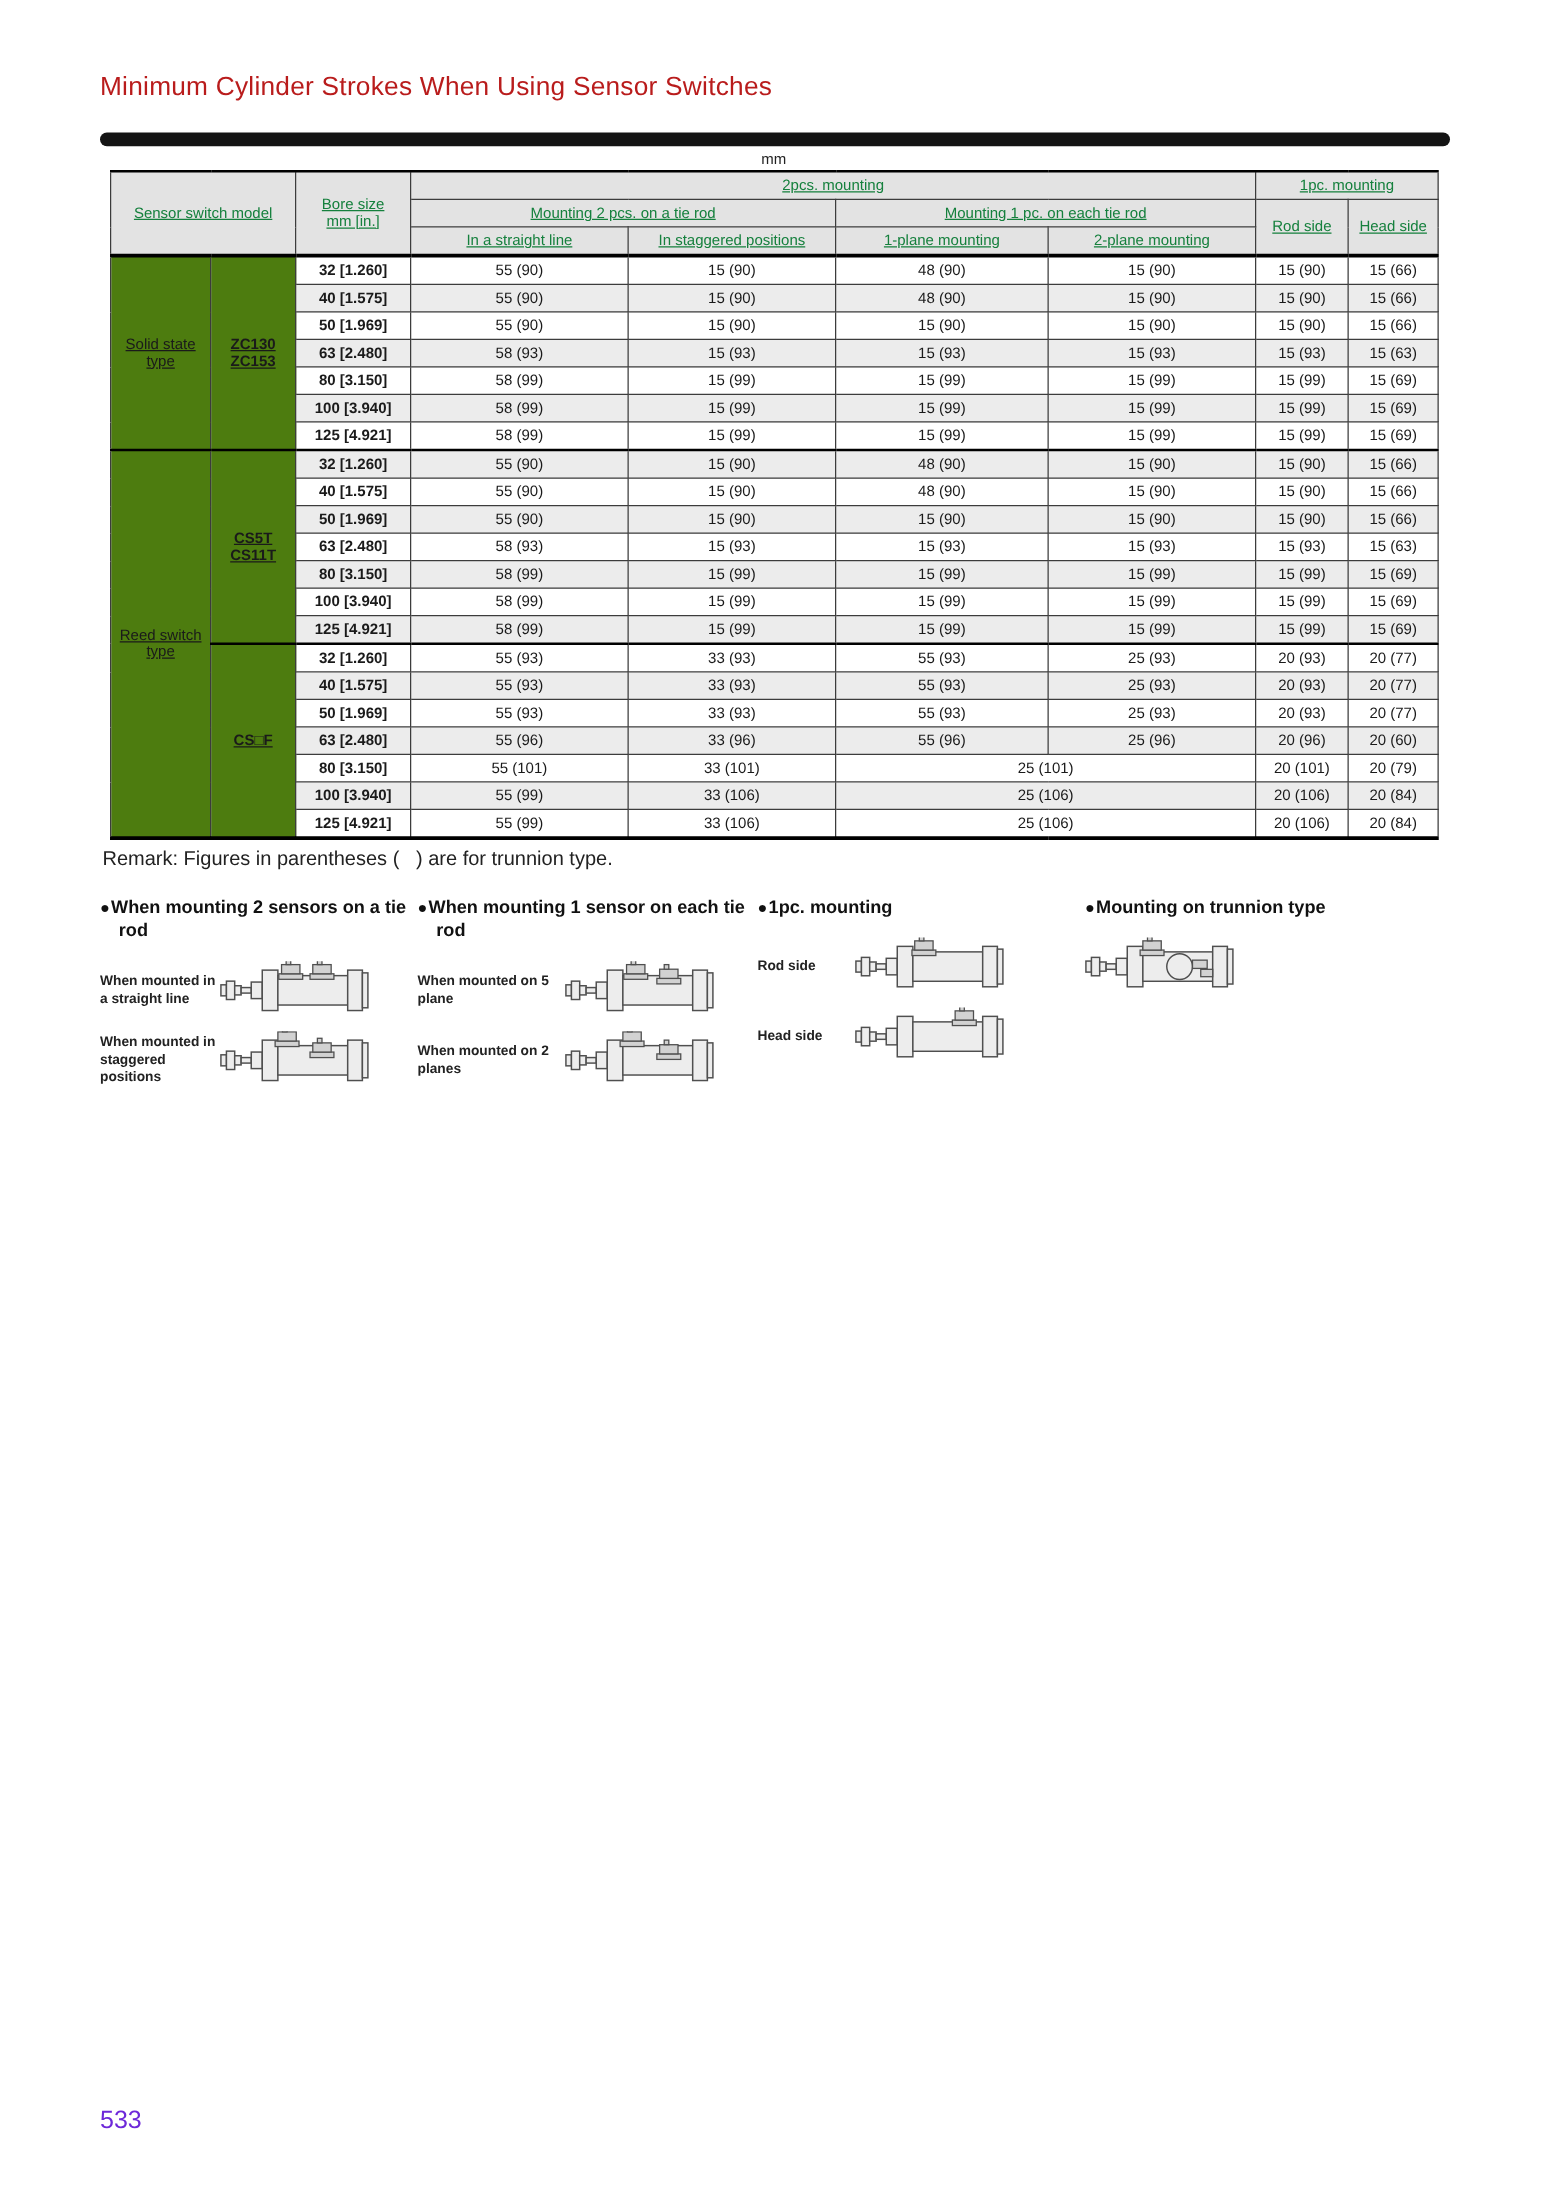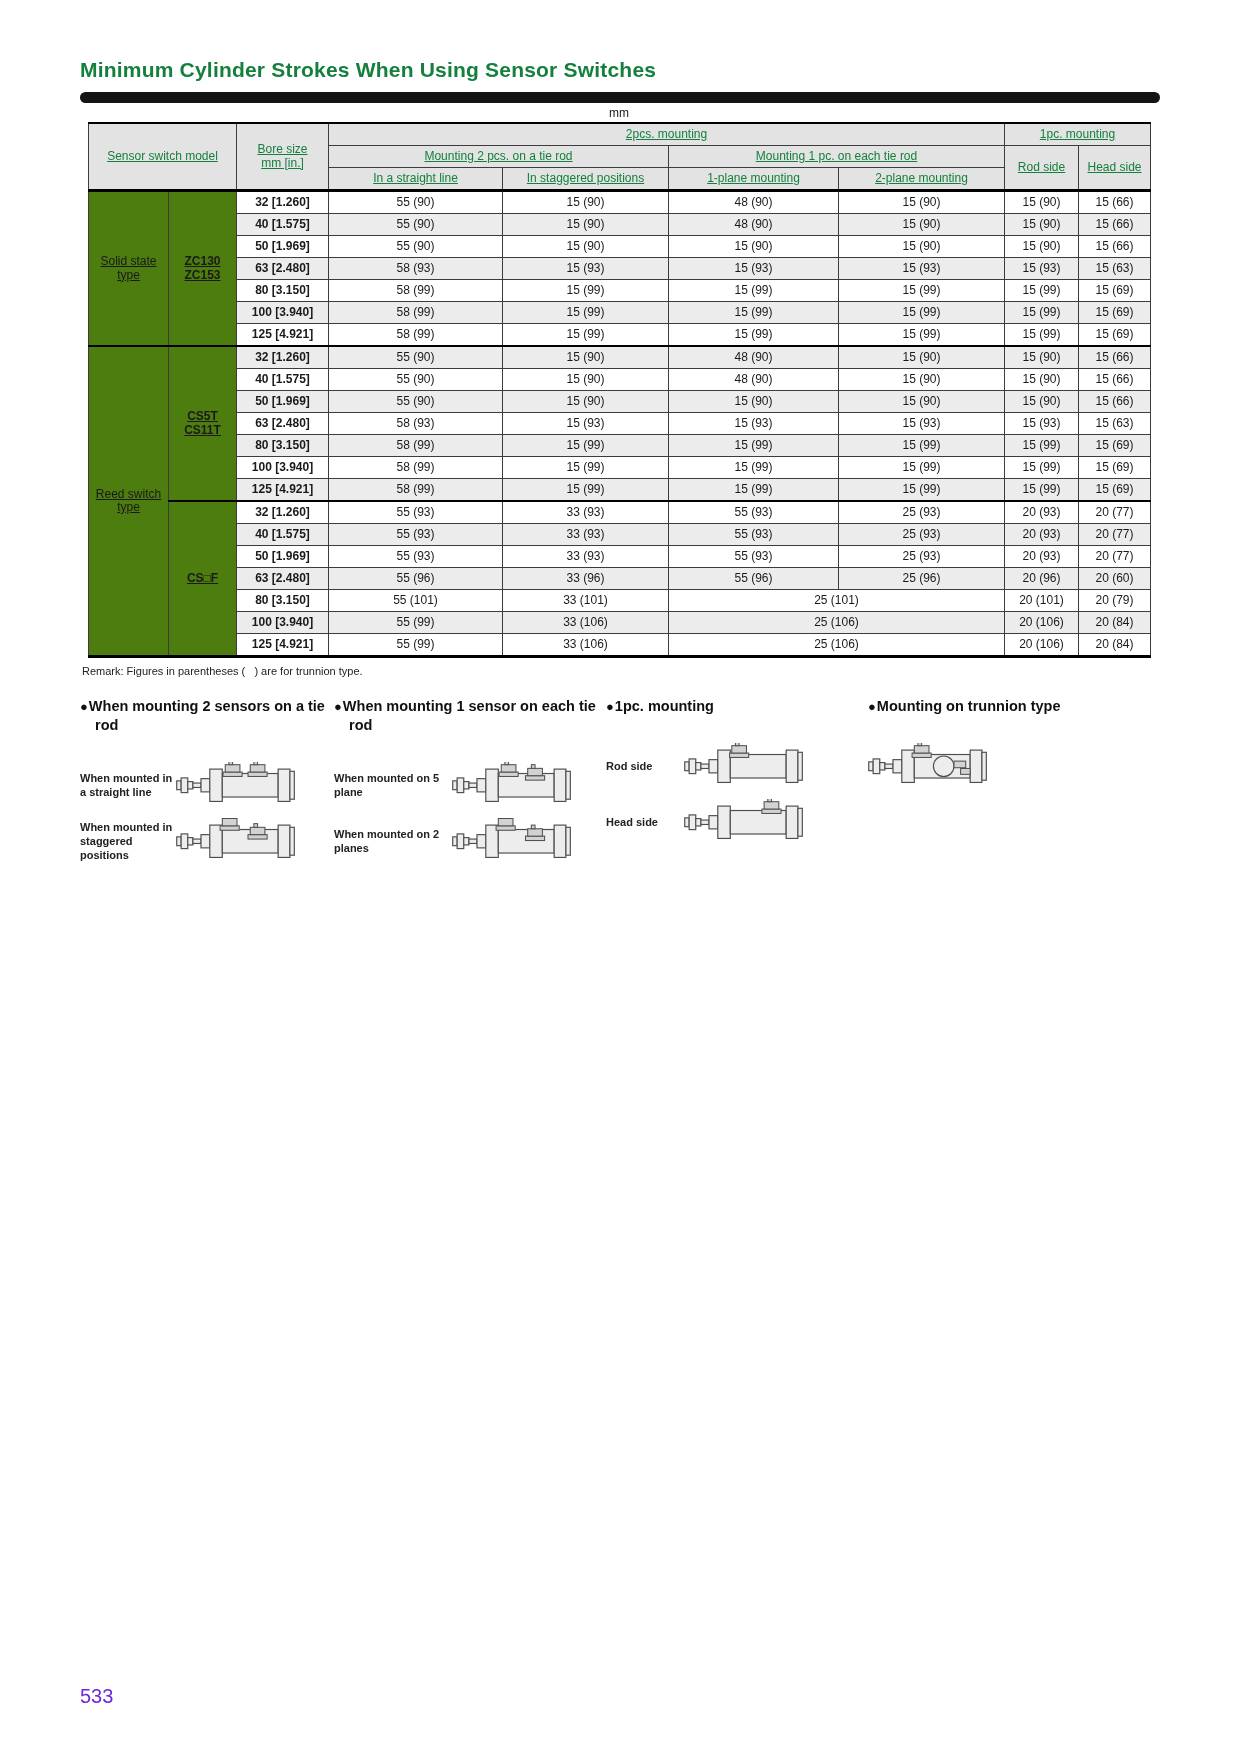--- a/index.html
+++ b/index.html
@@ -7,7 +7,7 @@
         font-family:"Liberation Sans",sans-serif;color:#1a1a1a;}
   .content{position:absolute;left:80px;top:58px;width:1080px;}
 
-  .page-title{font-size:21px;font-weight:bold;letter-spacing:.2px;margin:0 0 10px 0;color:#15803d;}
+  .page-title{font-size:21px;font-weight:normal;letter-spacing:.2px;margin:0 0 24px 0;color:#b91c1c;}
   .title-bar{height:11px;background:#141414;border-radius:6px;}
   .unit-label{text-align:center;font-size:12px;margin:3px 2px 2px 0;color:#222;}
 

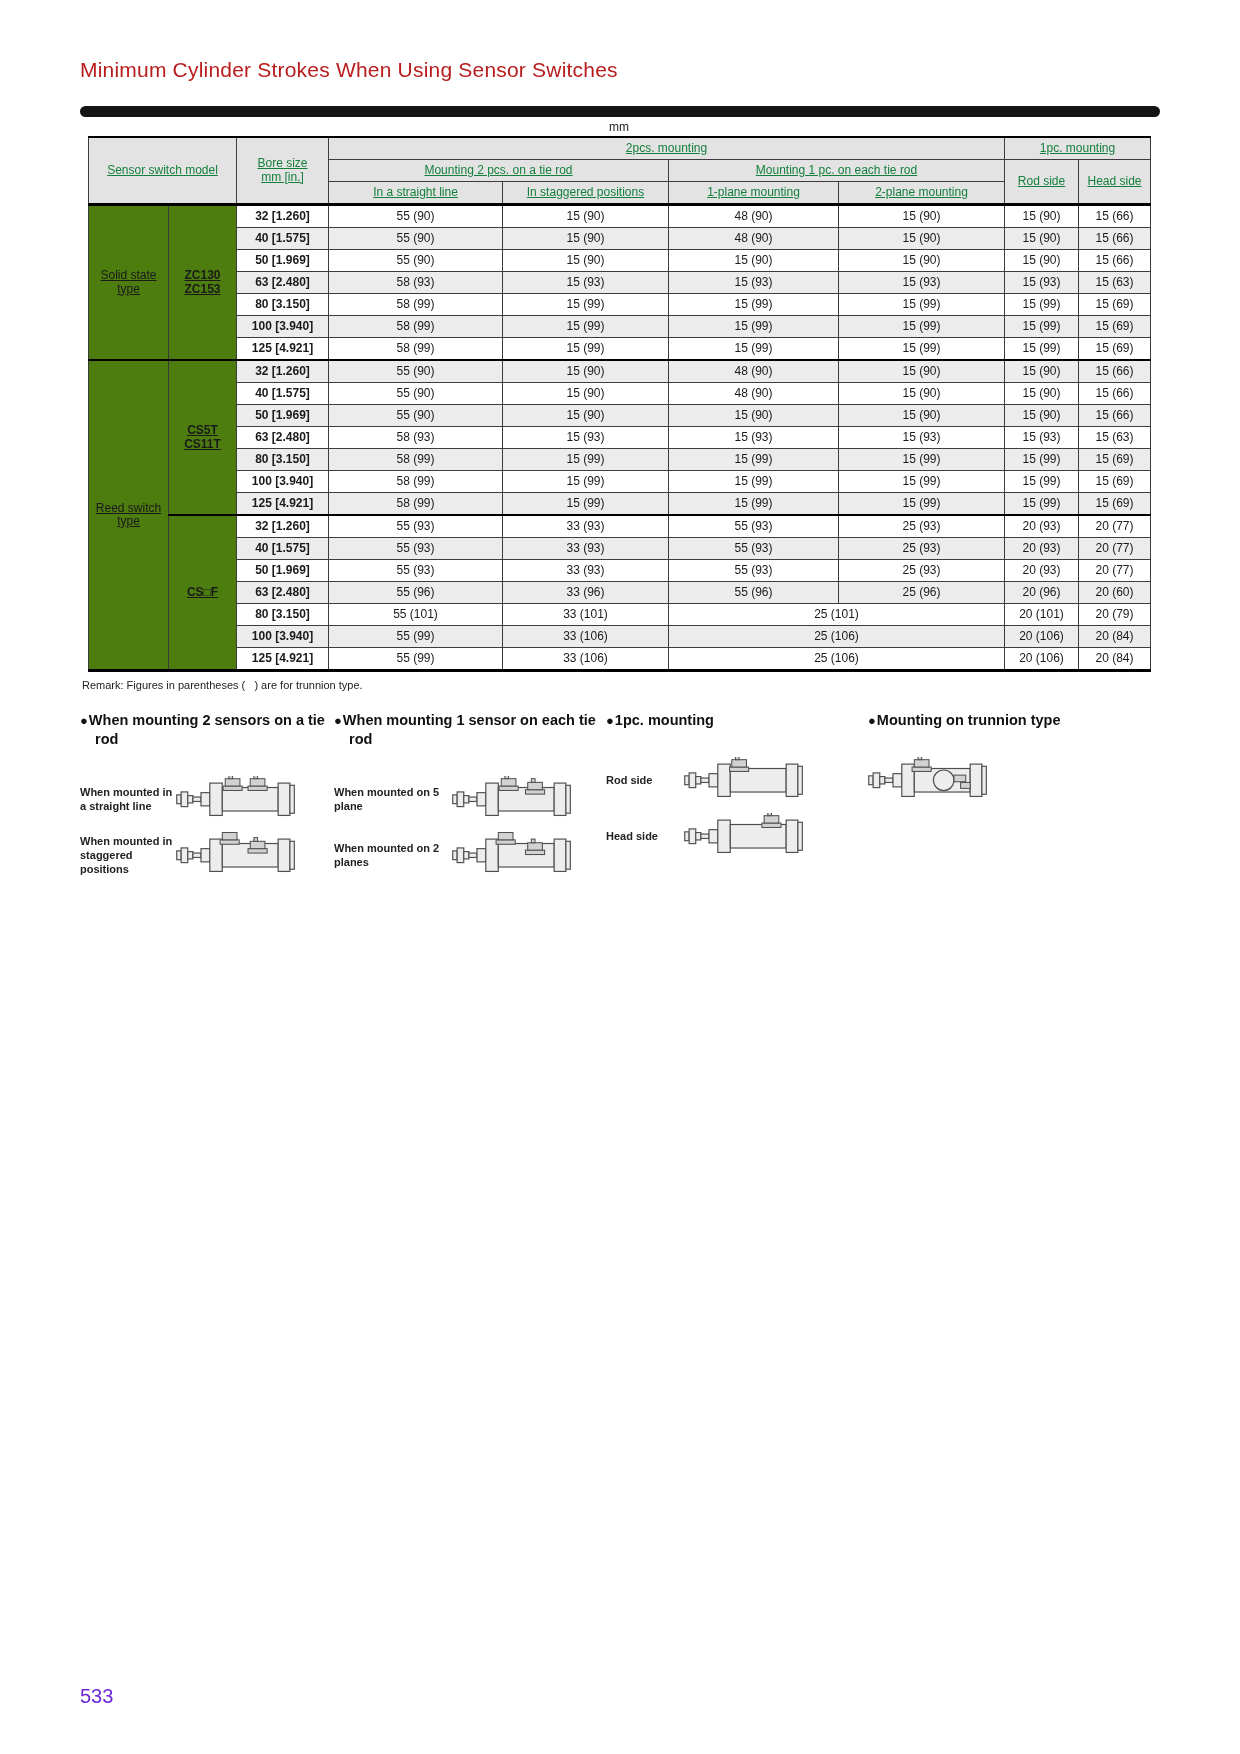--- a/index.html
+++ b/index.html
@@ -25,7 +25,7 @@
   td.model-cell,td.bore-cell{font-weight:bold;}
   th.pre{white-space:pre-line;}
 
-  .remark{font-size:11px;margin:7px 0 0 2px;white-space:pre-wrap;color:#222;}
+  .remark{font-size:16px;margin:7px 0 0 2px;white-space:pre-wrap;color:#222;}
 
   .diagrams{display:grid;grid-template-columns:254px 272px 262px 274px;margin-top:20px;column-gap:0;}
   .dg-col{min-height:150px;}

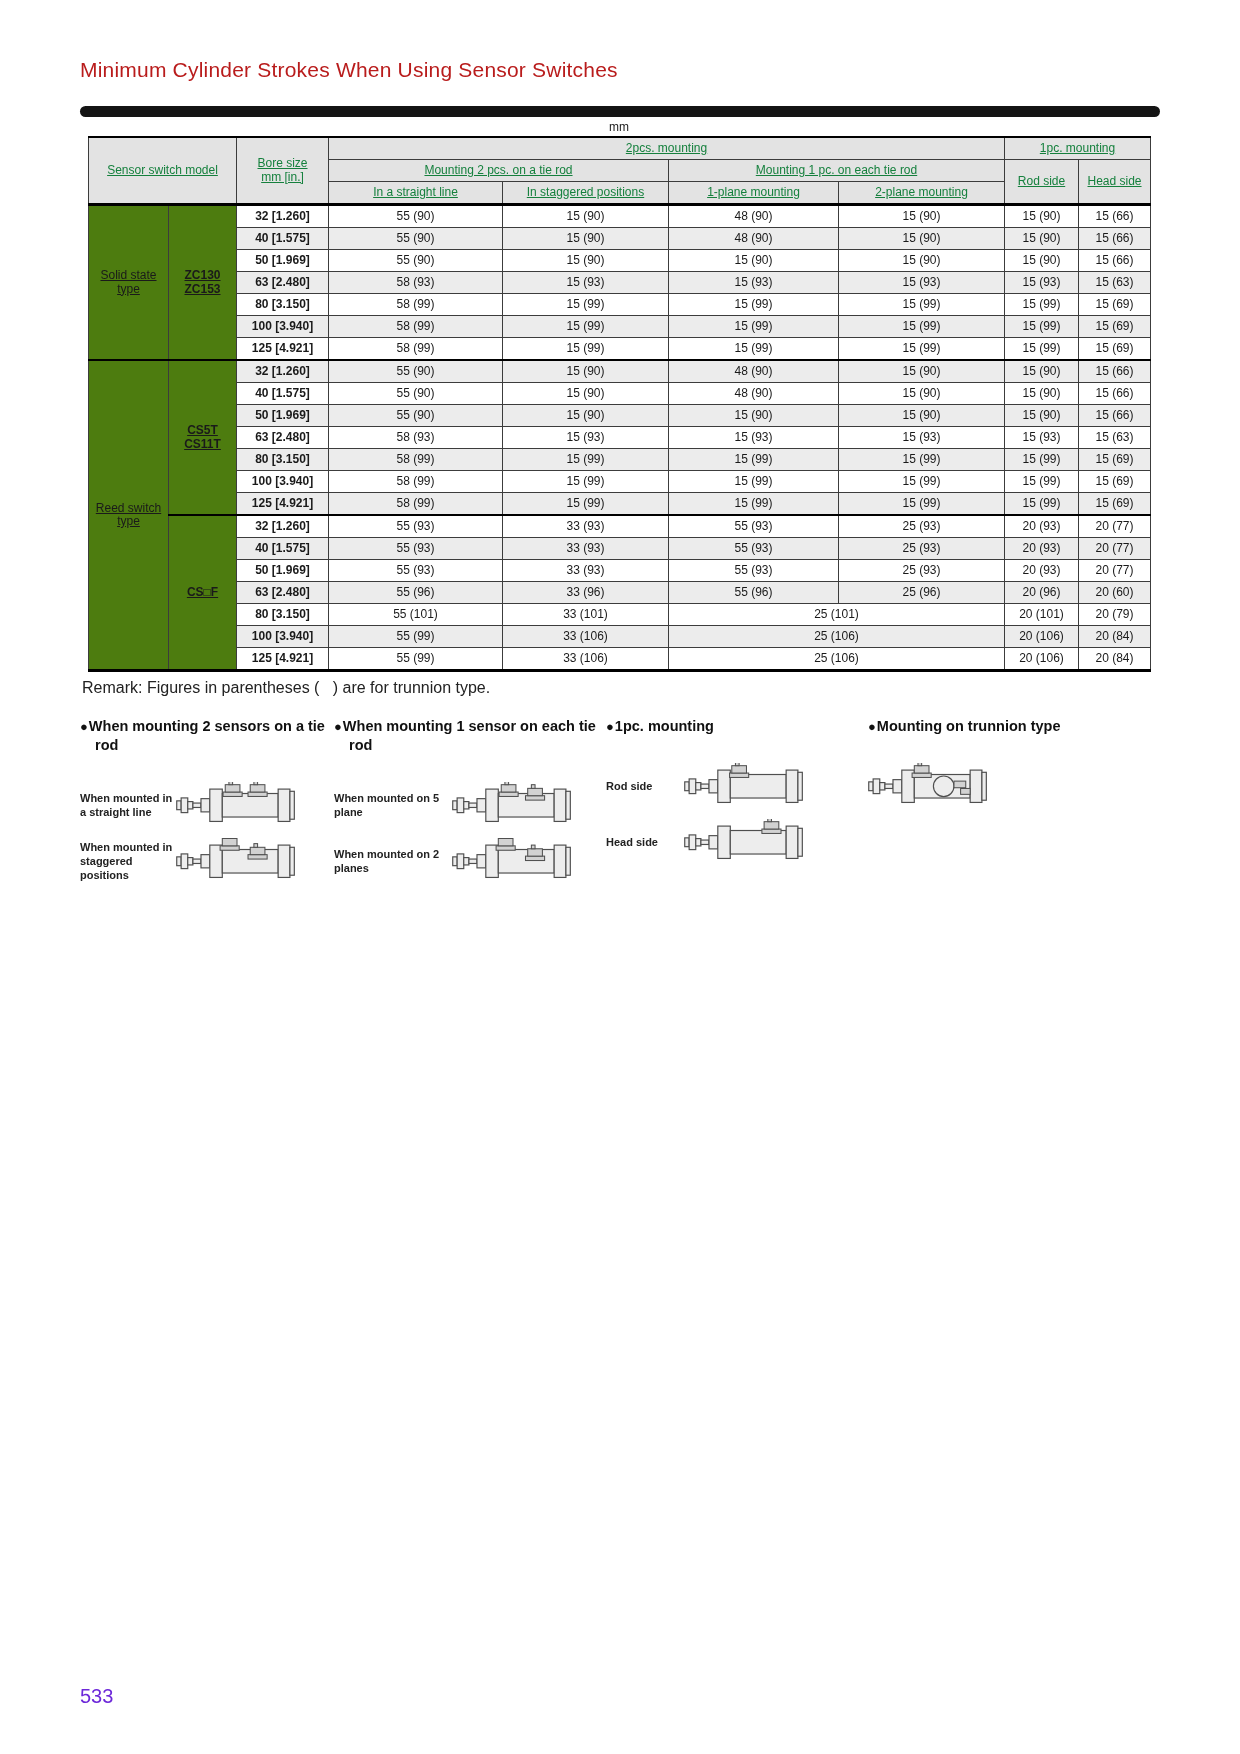--- a/index.html
+++ b/index.html
@@ -30,7 +30,7 @@
   .diagrams{display:grid;grid-template-columns:254px 272px 262px 274px;margin-top:20px;column-gap:0;}
   .dg-col{min-height:150px;}
   .dg-heading{font-size:14.5px;font-weight:bold;line-height:1.3;color:#111;
-              padding-left:15px;text-indent:-15px;margin-bottom:23px;}
+              padding-left:15px;text-indent:-15px;margin-bottom:10px;}
   .dg-heading .bullet{font-size:13px;margin-right:1px;}
   .dg-item{display:flex;align-items:center;height:56px;}
   .dg-label{font-size:11px;font-weight:bold;line-height:1.25;color:#222;}

